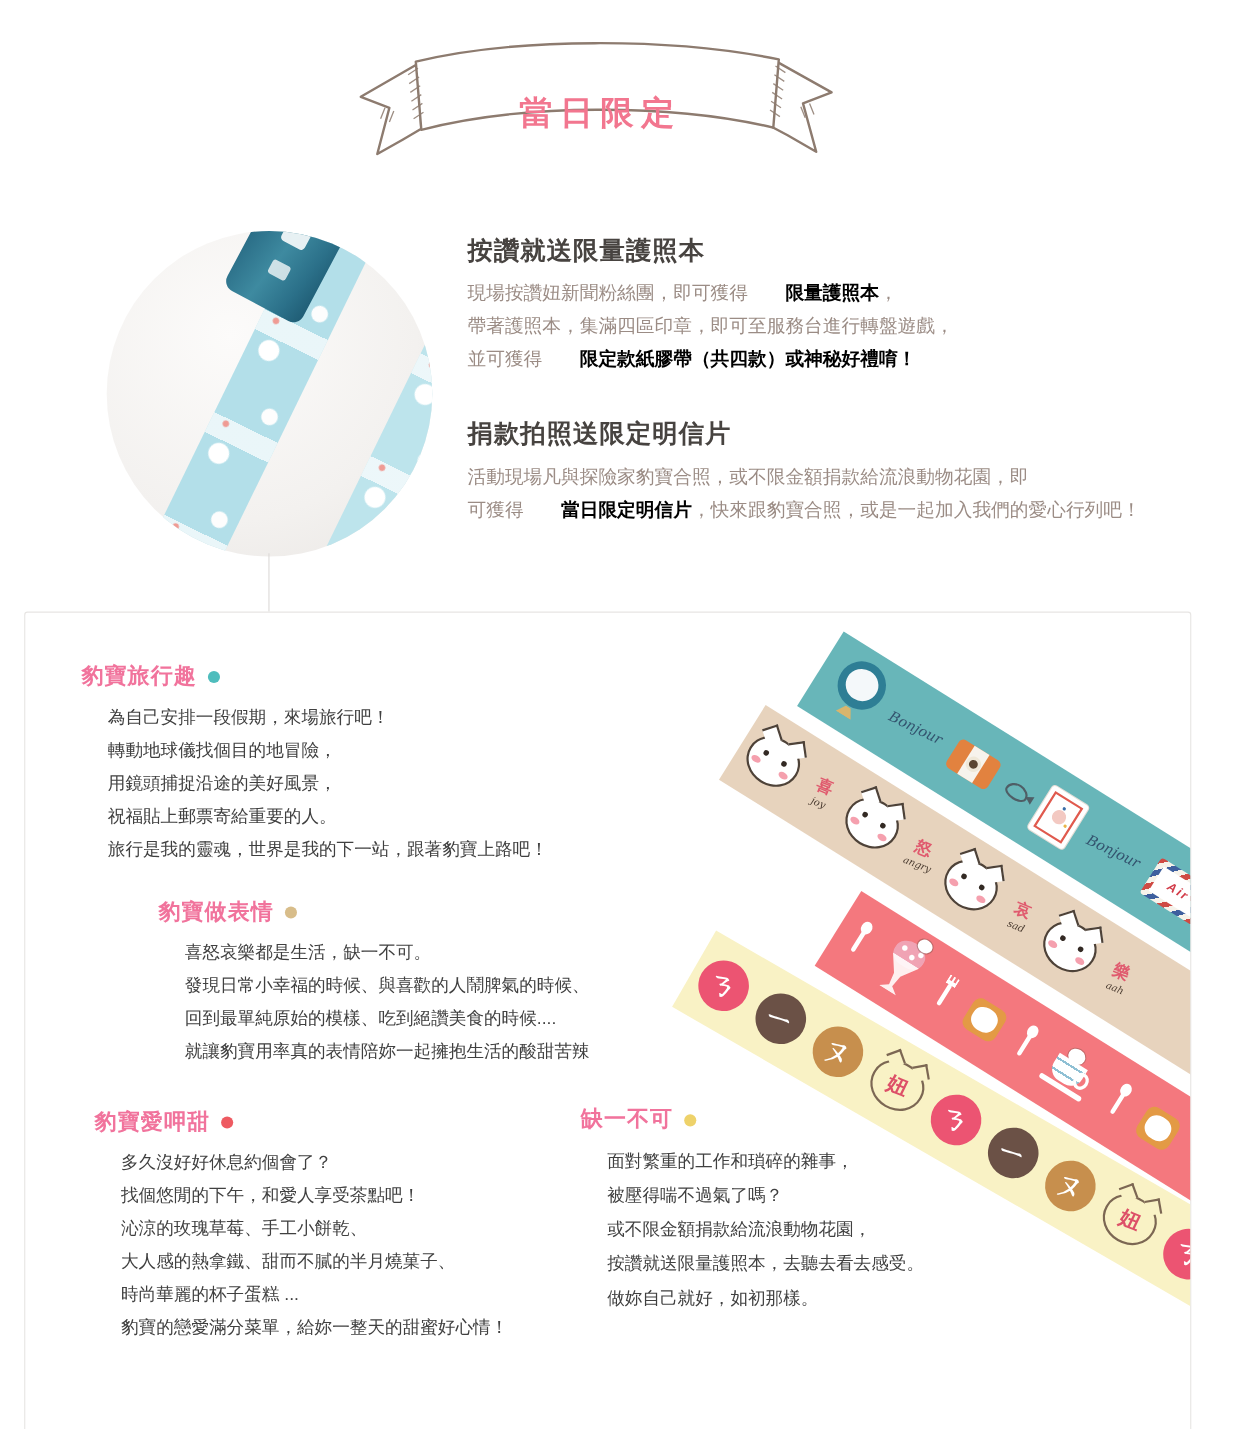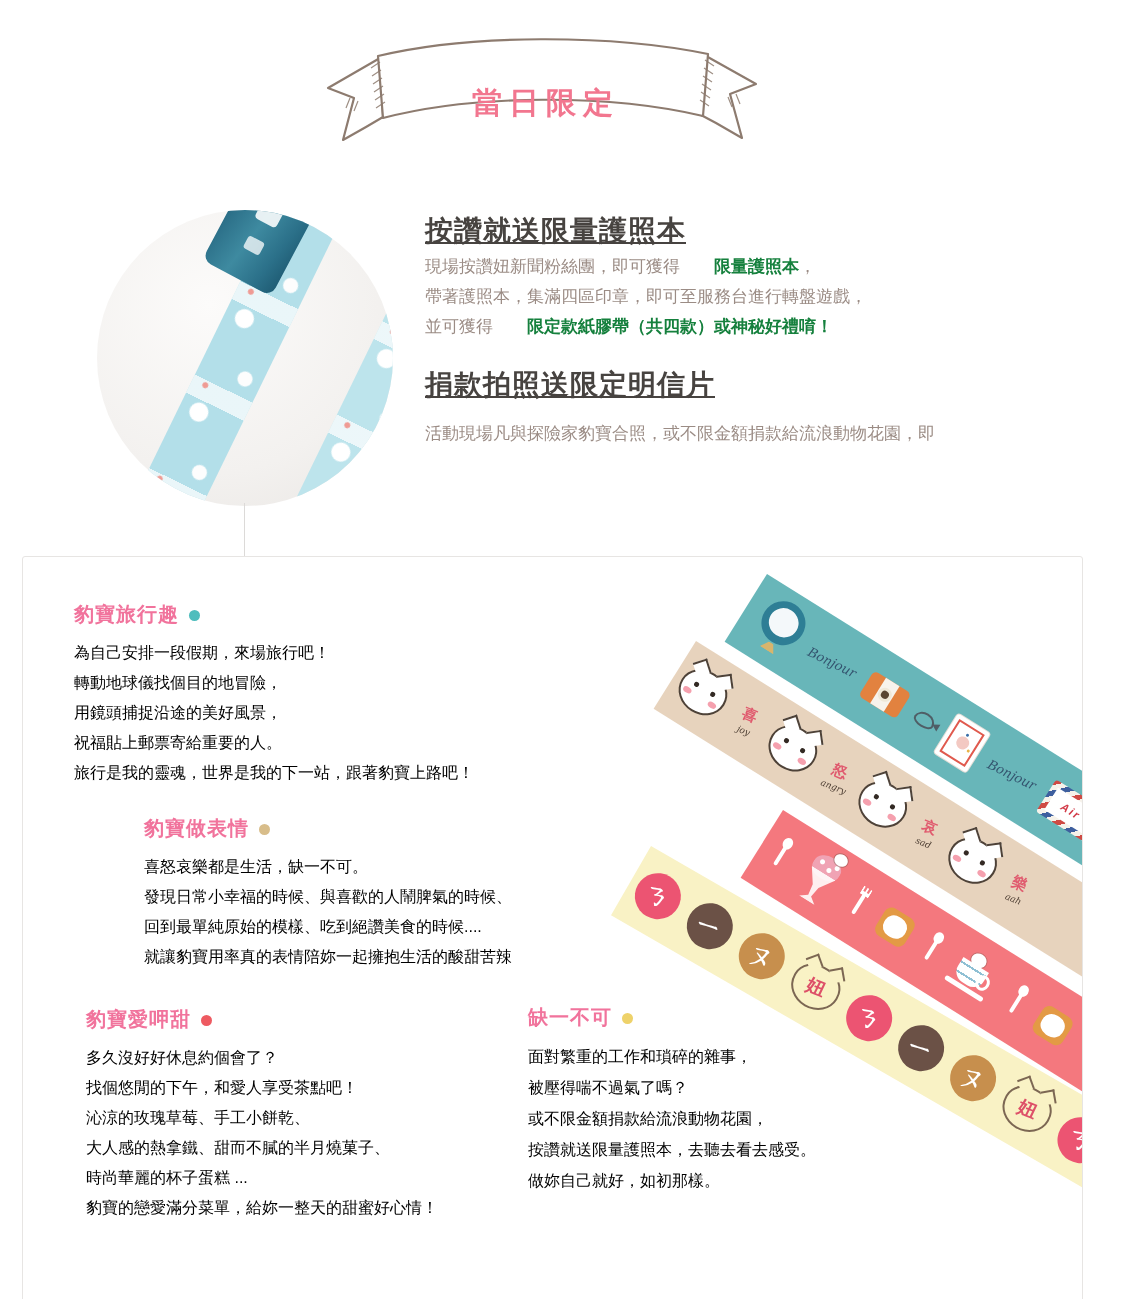--- a/index.html
+++ b/index.html
@@ -33,8 +33,8 @@
   .connector{position:absolute;left:244px;top:503px;width:1px;height:53px;background:#dcdad8;}
 
   .hero-text{position:absolute;left:425px;top:0;width:680px;}
-  .promo-title{position:absolute;left:0;font-size:28px;font-weight:600;color:#474340;
-    letter-spacing:1px;white-space:nowrap;margin:0;text-decoration:underline;}
+  .promo-title{position:absolute;left:0;font-size:23px;font-weight:600;color:#474340;
+    letter-spacing:1px;white-space:nowrap;margin:0;}
   .promo-1-title{top:212px;}
   .promo-2-title{top:366px;}
   .para{position:absolute;left:0;font-size:17px;line-height:30px;color:#9b8c85;white-space:nowrap;}

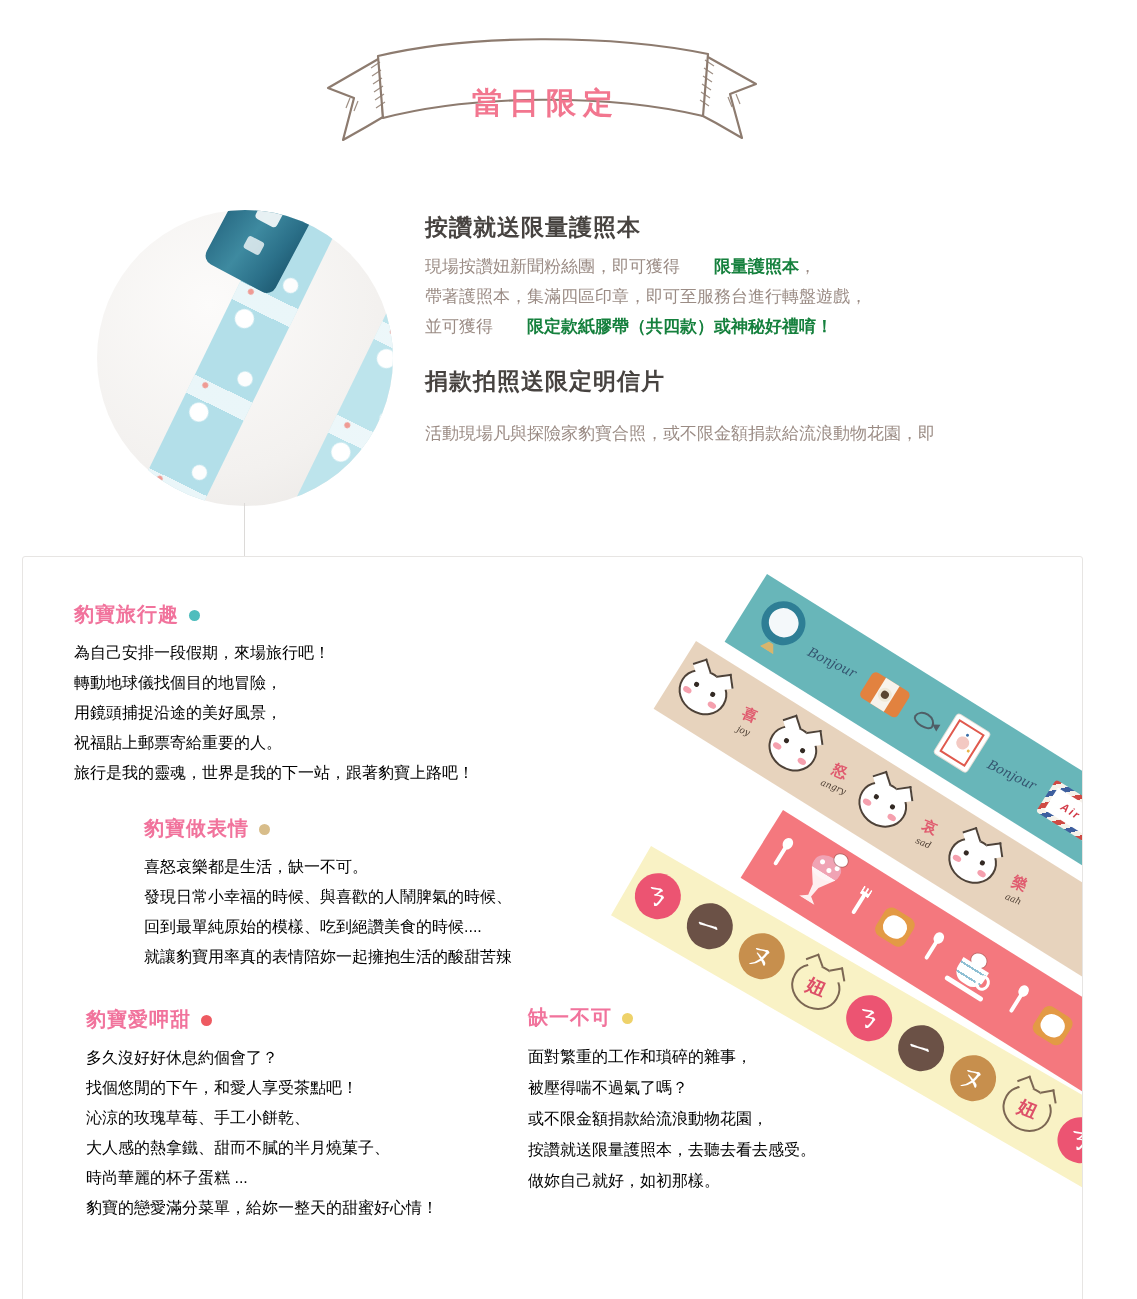--- a/index.html
+++ b/index.html
@@ -40,7 +40,7 @@
   .para{position:absolute;left:0;font-size:17px;line-height:30px;color:#9b8c85;white-space:nowrap;}
   .para-1{top:252px;}
   .para-2{top:419px;}
-  .para .em{color:#15803d;font-weight:bold;padding-left:34px;}
+  .para .em{color:#000000;font-weight:bold;padding-left:34px;}
 
   
   .card{position:absolute;left:22px;top:556px;width:1061px;height:895px;background:#fff;

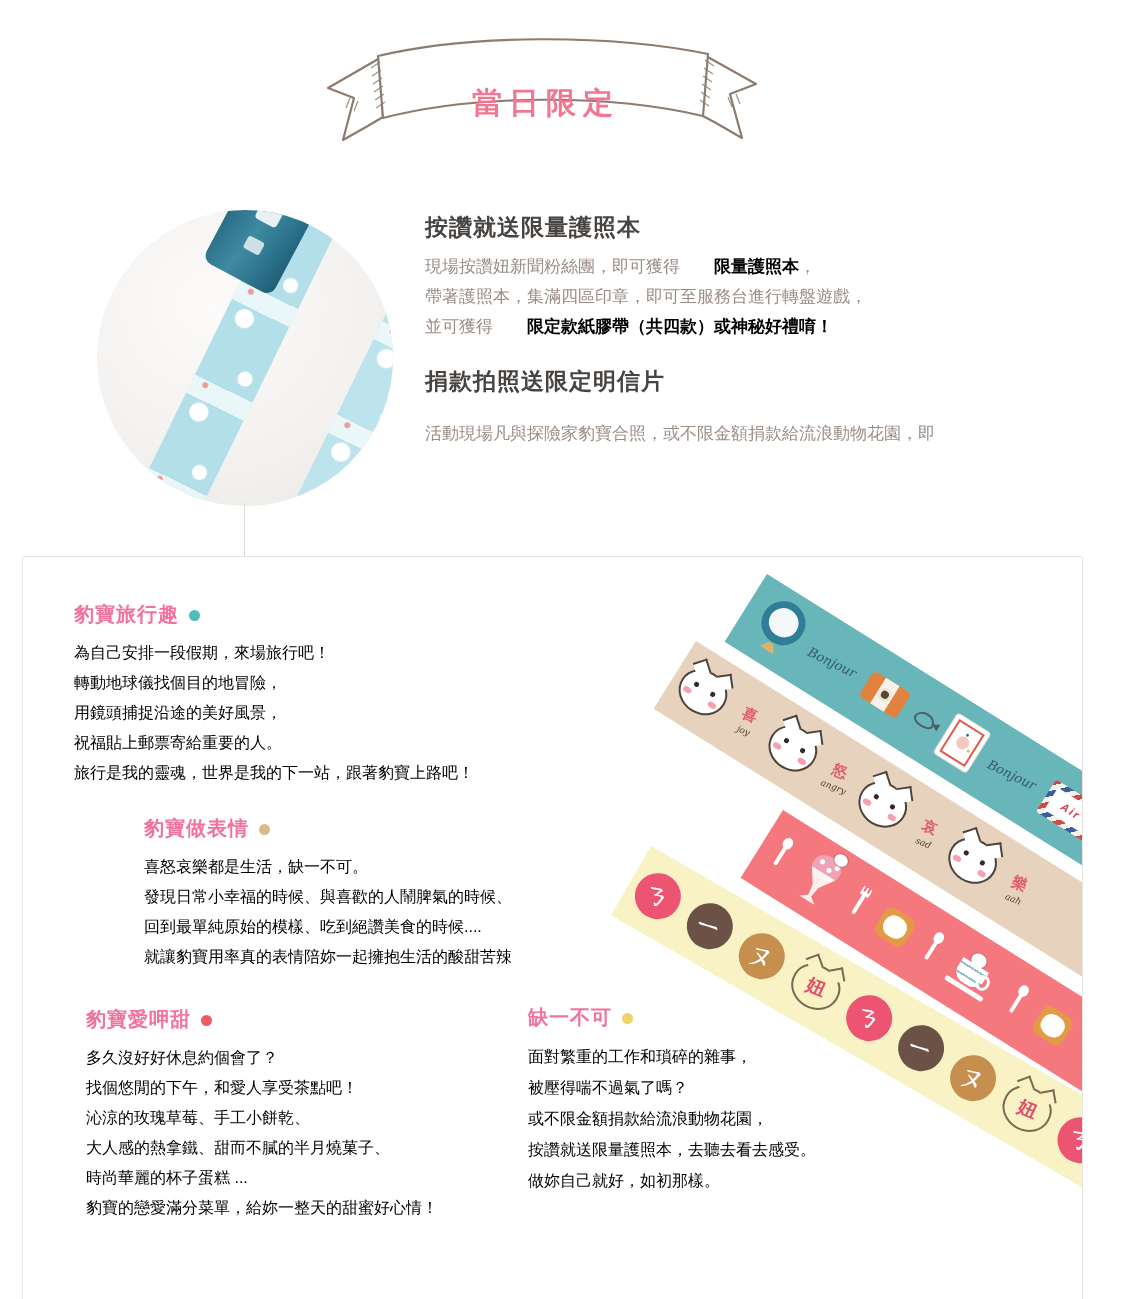--- a/index.html
+++ b/index.html
@@ -36,7 +36,7 @@
   .promo-title{position:absolute;left:0;font-size:23px;font-weight:600;color:#474340;
     letter-spacing:1px;white-space:nowrap;margin:0;}
   .promo-1-title{top:212px;}
-  .promo-2-title{top:366px;}
+  .promo-2-title{top:379px;}
   .para{position:absolute;left:0;font-size:17px;line-height:30px;color:#9b8c85;white-space:nowrap;}
   .para-1{top:252px;}
   .para-2{top:419px;}

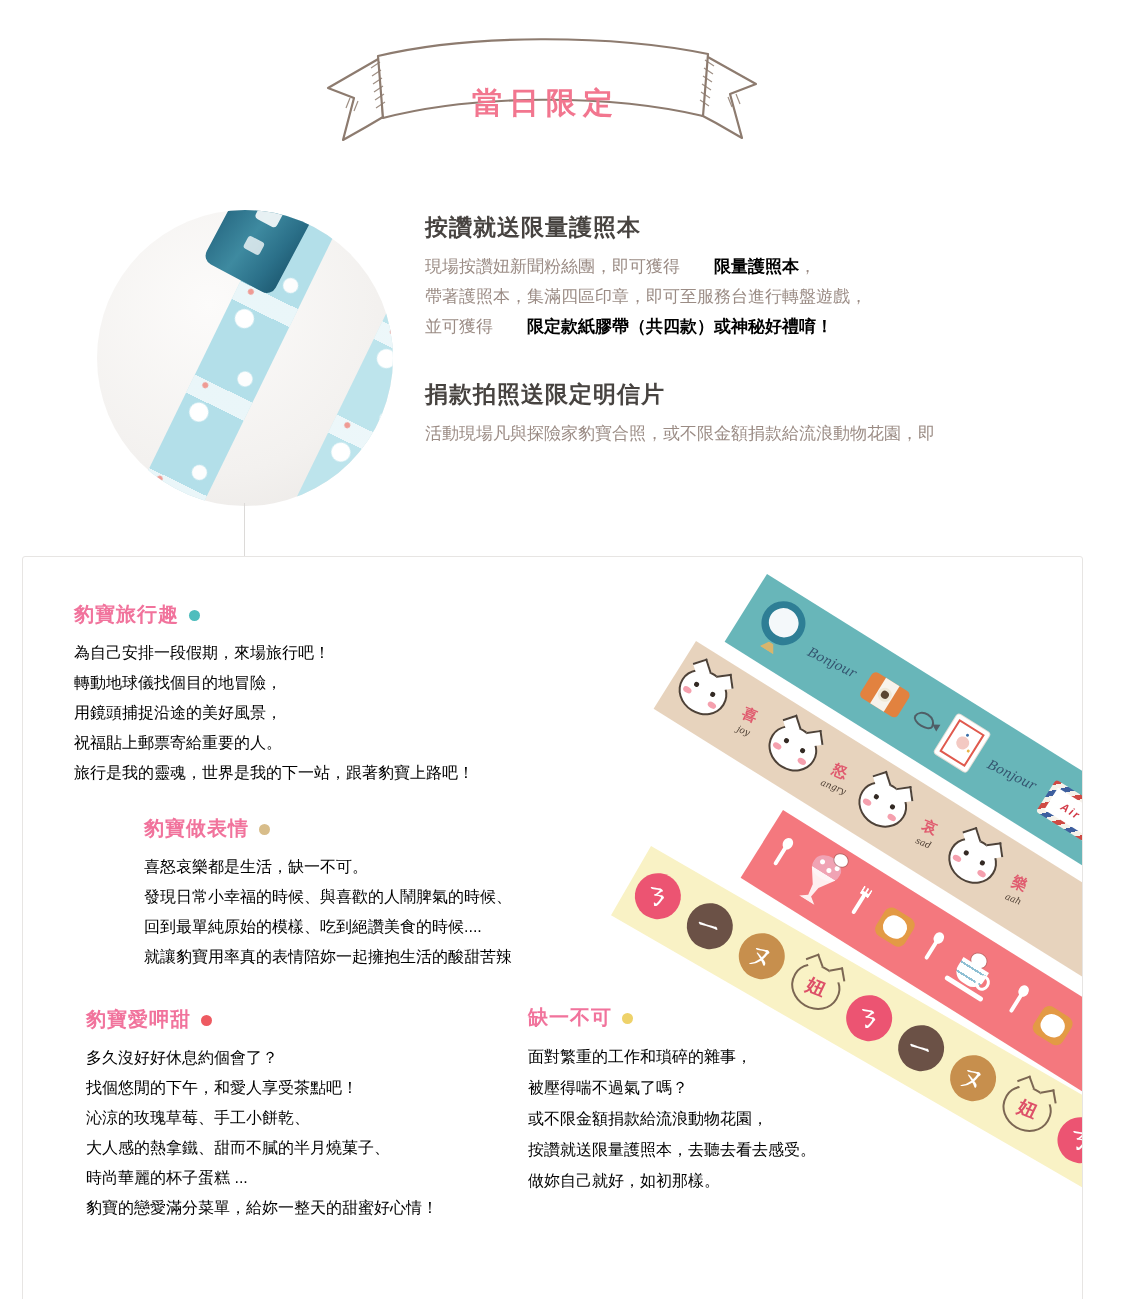--- a/index.html
+++ b/index.html
@@ -186,6 +186,7 @@
     <h2 class="promo-title promo-2-title">捐款拍照送限定明信片</h2>
     <div class="para para-2">
         <div class="line"><span>活動現場凡與探險家豹寶合照，或不限金額捐款給流浪動物花園，即</span></div>
+        <div class="line"><span>可獲得</span><span class="em">當日限定明信片</span><span>，快來跟豹寶合照，或是一起加入我們的愛心行列吧！</span></div>
       </div>
   </div>
 

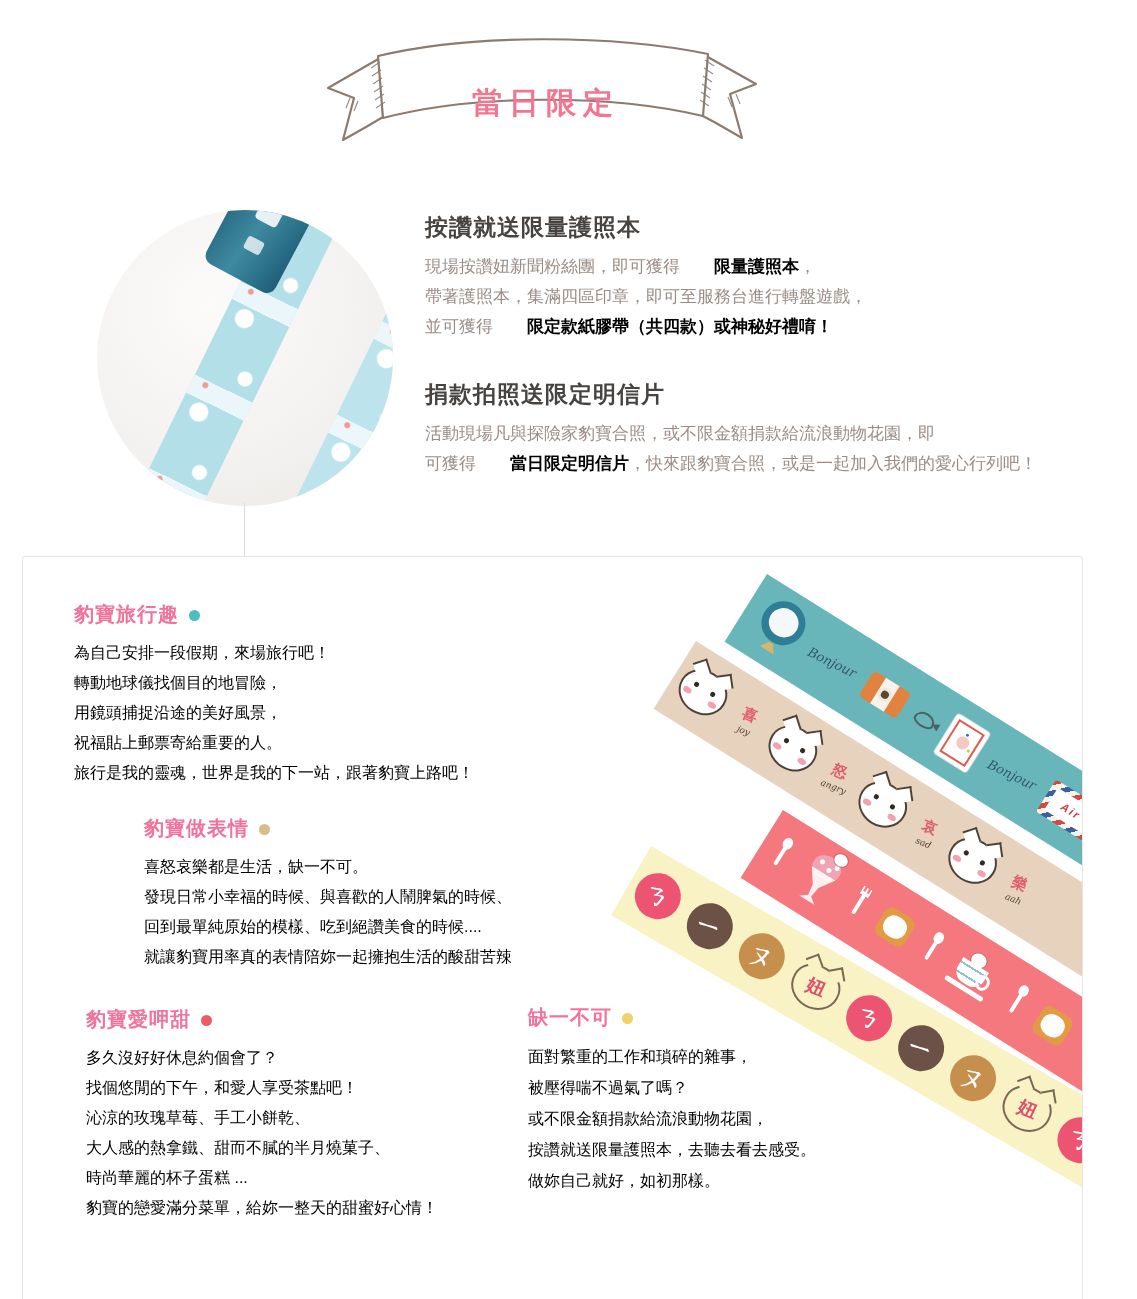--- a/index.html
+++ b/index.html
@@ -48,7 +48,7 @@
   .sec{position:absolute;white-space:nowrap;}
   .sec-title{font-size:20px;font-weight:bold;color:#f1739c;letter-spacing:1px;margin:0 0 10px 0;}
   .dot{display:inline-block;width:11px;height:11px;border-radius:50%;margin-left:10px;vertical-align:middle;}
-  .sec-body{font-size:16px;line-height:30px;color:#000000;}
+  .sec-body{font-size:16px;line-height:30px;color:#404040;margin-left:24px;}
   .sec-1{left:51px;top:44px;}
   .sec-2{left:121px;top:258px;}
   .sec-3{left:63px;top:449px;}

